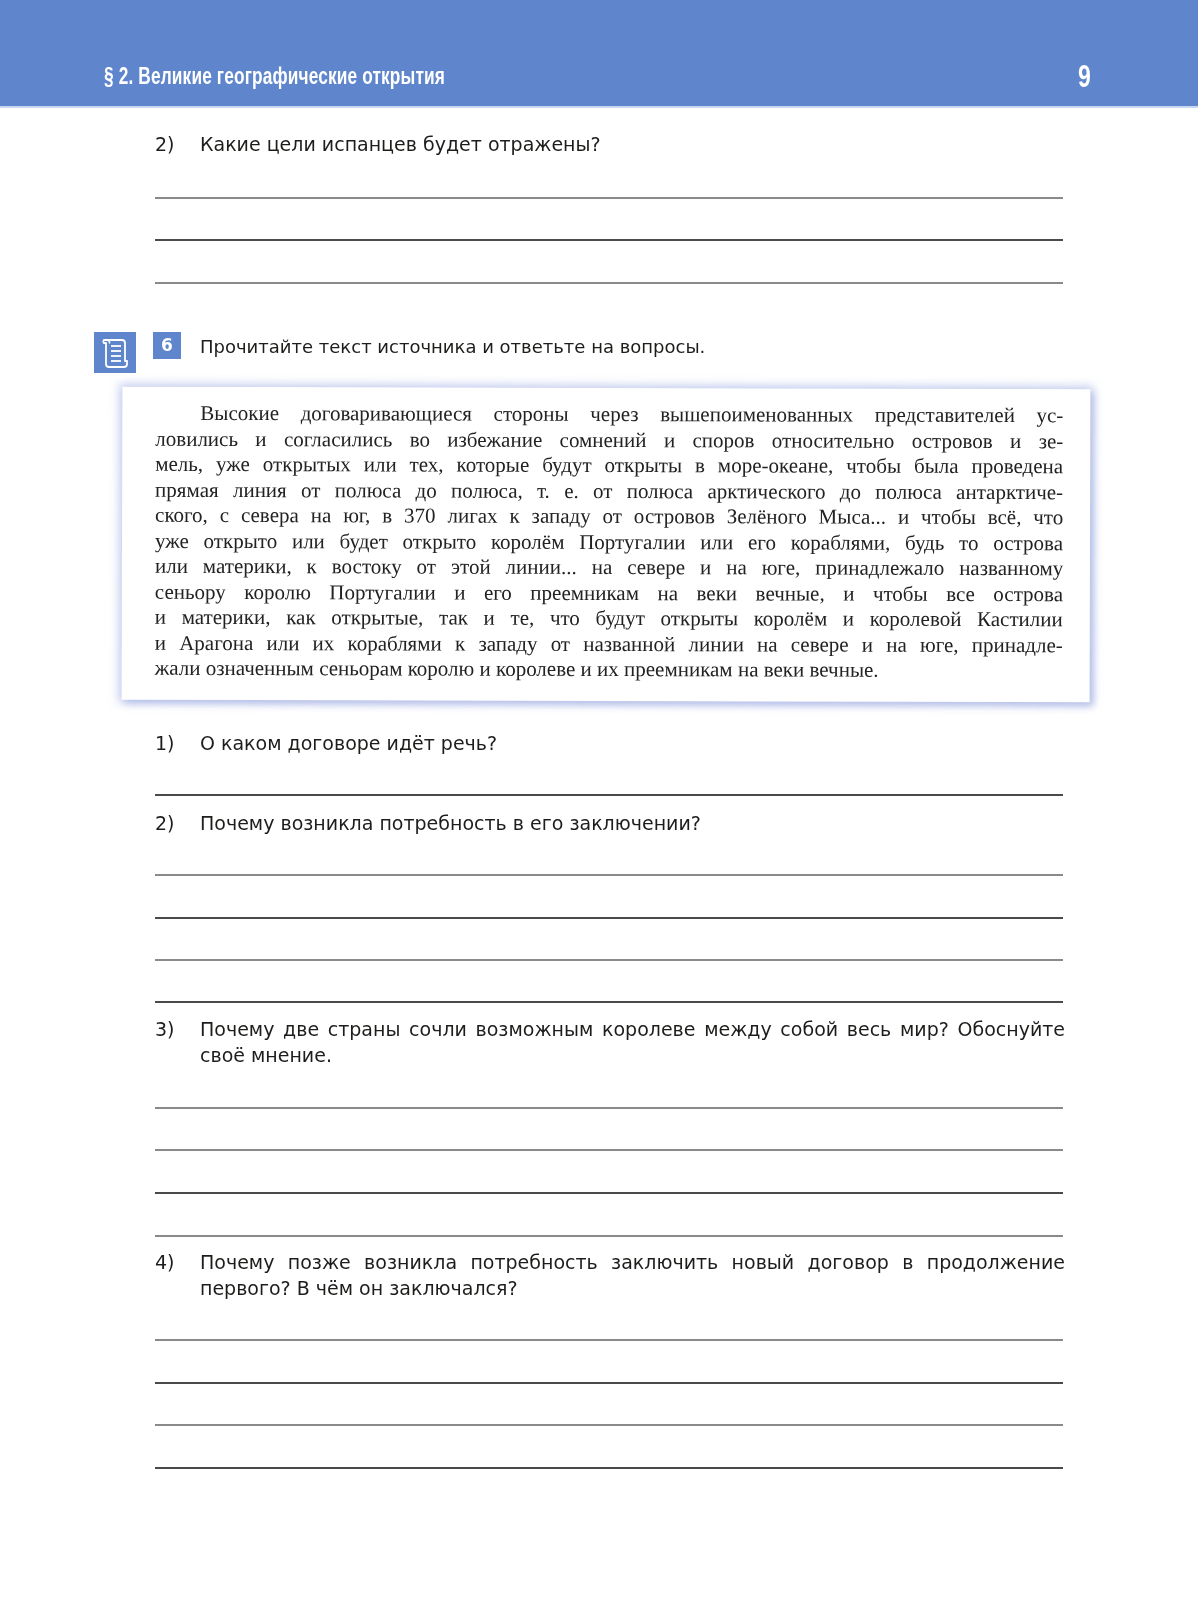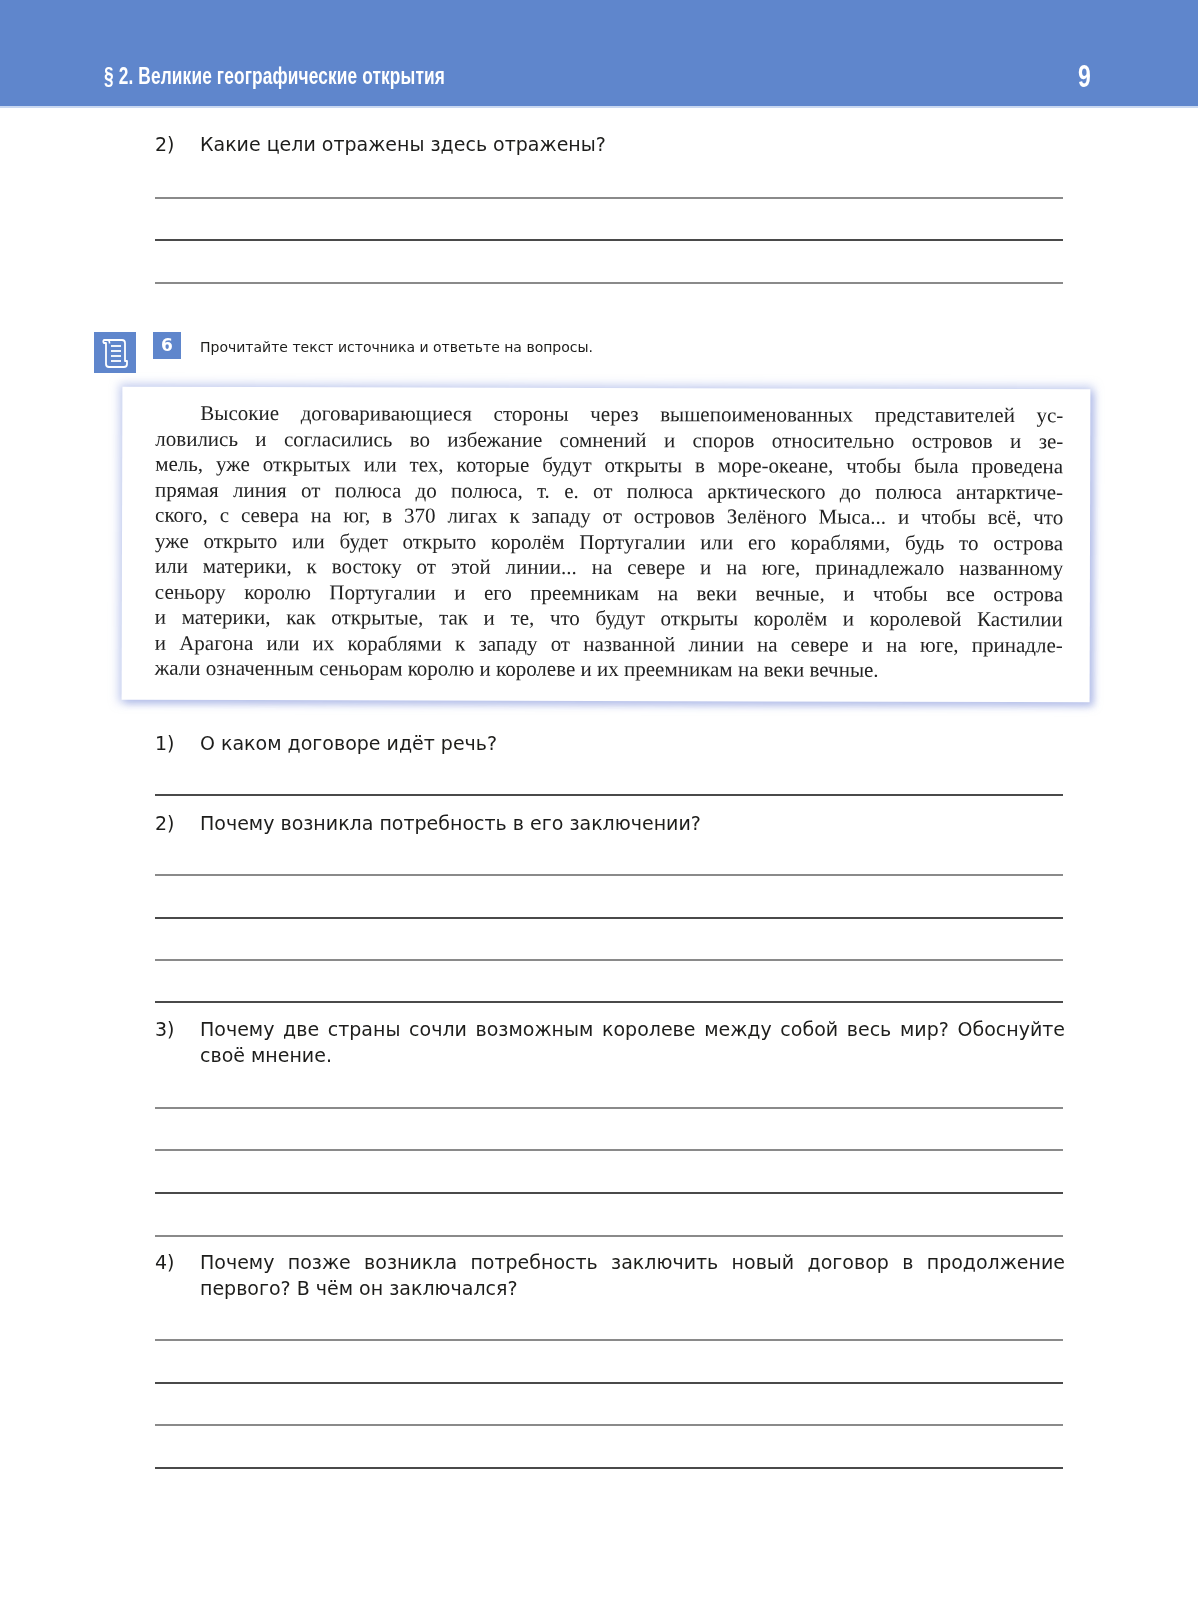--- a/index.html
+++ b/index.html
@@ -51,7 +51,7 @@
 
 <div class="q" style="top:131px;">
   <span class="num">2)</span>
-  <span class="text">Какие цели отражены здесь отражены?</span>
+  <span class="text">Какие цели испанцев будет отражены?</span>
 </div>
 <div class="rule light" style="top:197px;"></div>
 <div class="rule" style="top:239px;"></div>

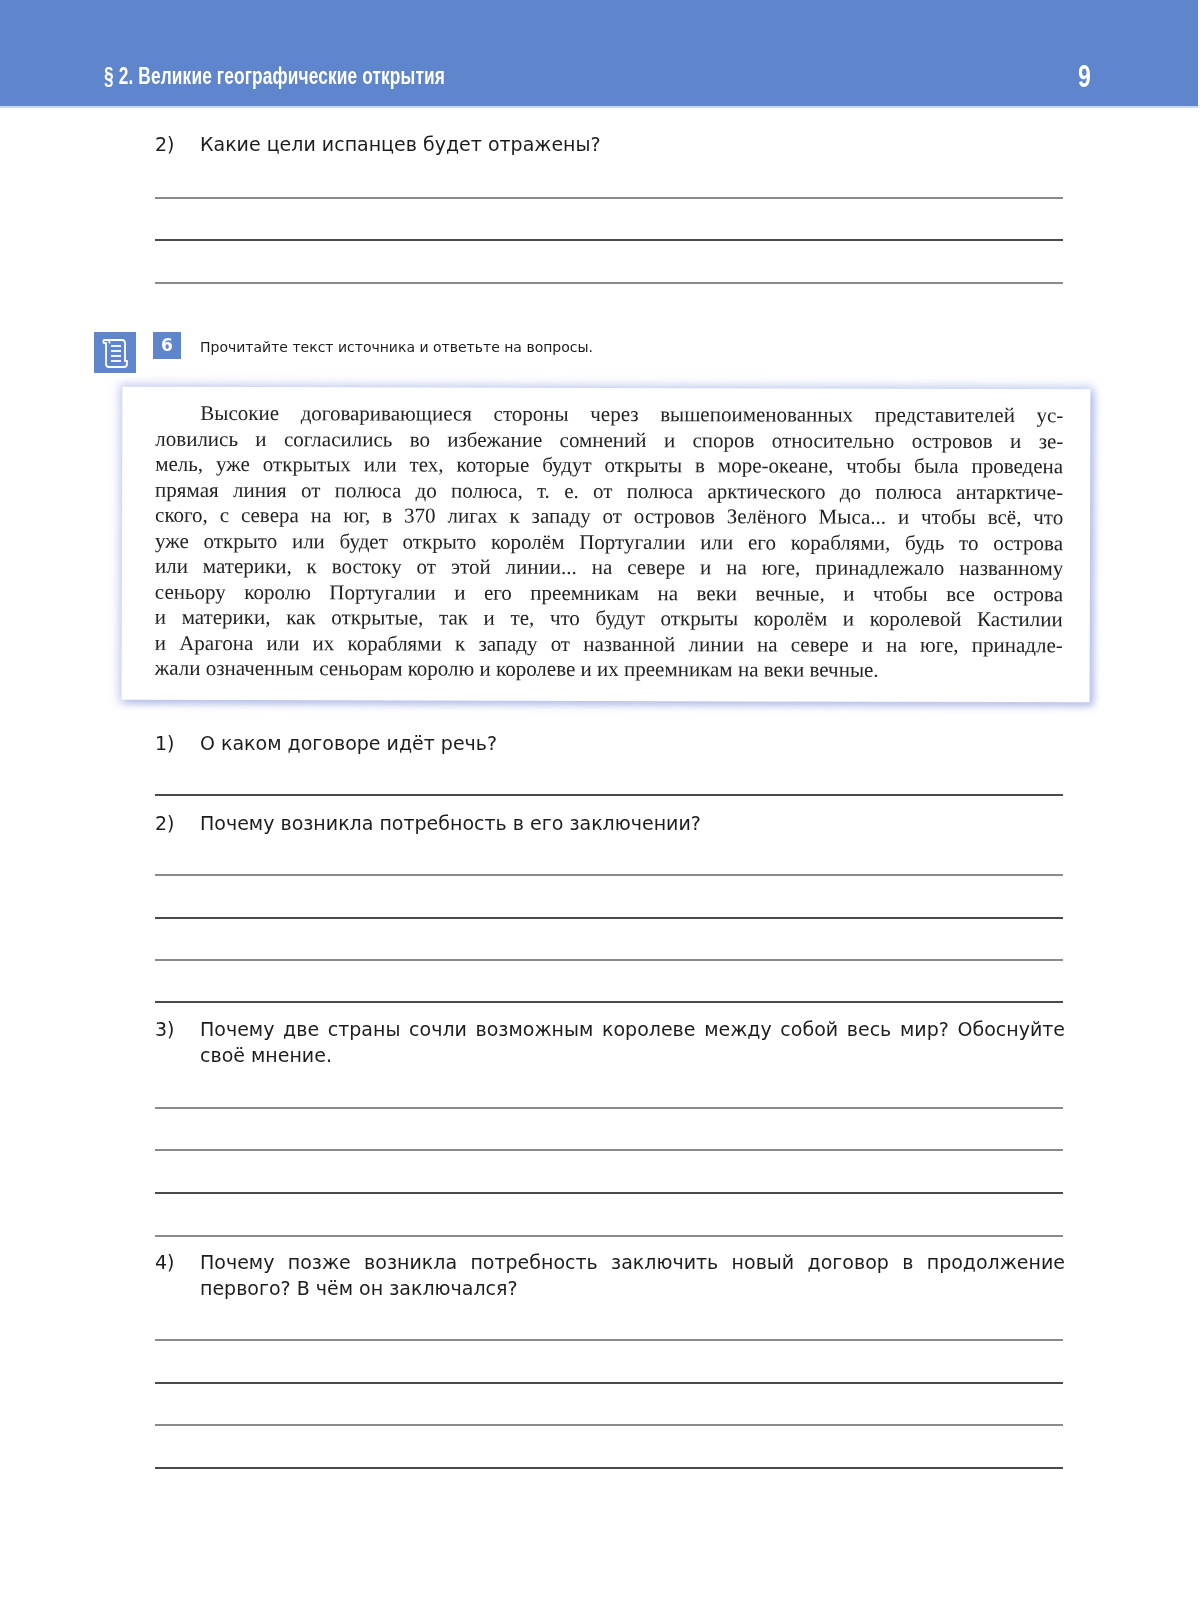--- a/index.html
+++ b/index.html
@@ -28,7 +28,7 @@
   .task-badge { position: absolute; left: 153px; top: 332px; width: 28px; height: 27px;
                 background: #5f86cc; color: #ffffff; font-weight: bold; font-size: 17px;
                 text-align: center; line-height: 27px; font-family: "DejaVu Sans", sans-serif; }
-  .task-title { position: absolute; left: 200px; top: 334px; font-size: 14px; line-height: 26px; }
+  .task-title { position: absolute; left: 200px; top: 334px; font-size: 18px; line-height: 26px; }
 
   .source-wrap { position: absolute; left: 122px; top: 388px; width: 968px; height: 313px;
                  transform: rotate(0.15deg); }

